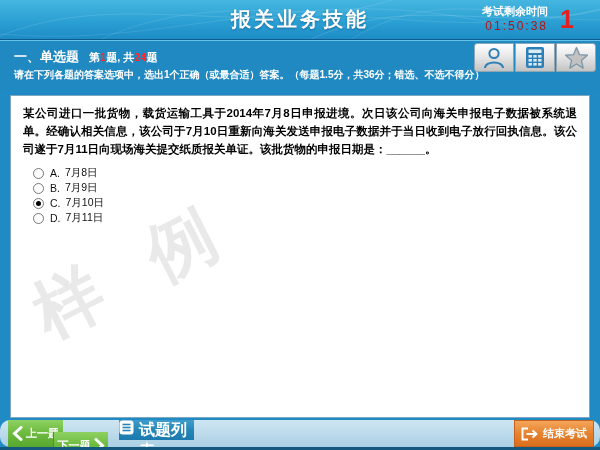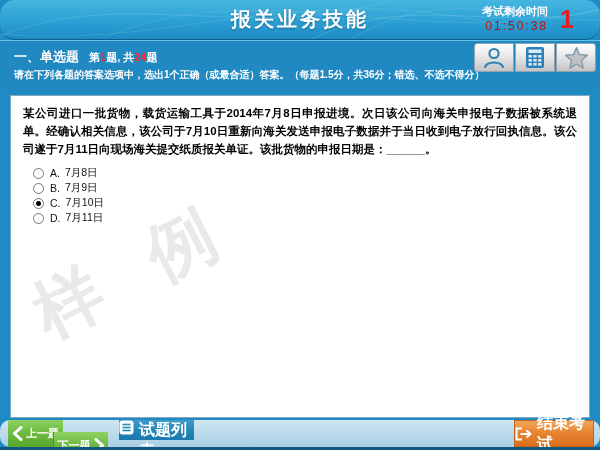--- a/index.html
+++ b/index.html
@@ -13,7 +13,6 @@
     position:absolute;top:0;left:0;right:0;height:39px;
     background:linear-gradient(180deg,#45b6e0 0%,#2ba0d3 55%,#1d8cc6 100%);
     border-bottom:1px solid #0d5c8b;
-    border-radius:15px;
   }
   .header-deco{position:absolute;inset:0;pointer-events:none;}
   .app-title{

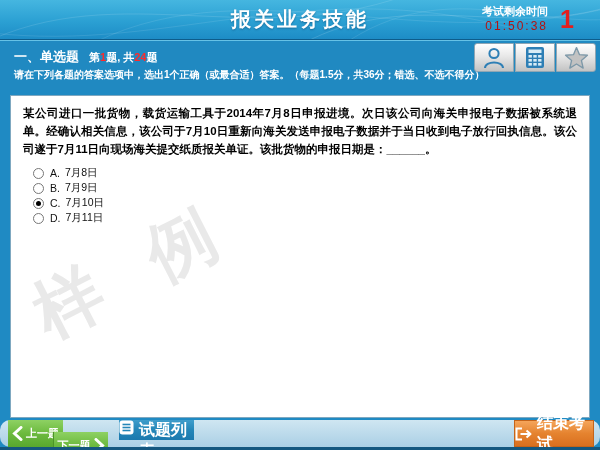--- a/index.html
+++ b/index.html
@@ -95,8 +95,8 @@
   .end-btn{
     position:absolute;right:6px;top:0;height:27px;width:80px;box-sizing:border-box;
     background:linear-gradient(180deg,#f5a55b 0%,#e5832f 50%,#d96f1f 100%);
-    border:1px solid #c4641a;color:#fff;font-size:16px;font-weight:bold;
-    display:flex;align-items:center;justify-content:center;gap:5px;cursor:pointer;
+    border:1px solid #c4641a;color:#fff;font-size:11px;font-weight:bold;
+    display:flex;align-items:center;justify-content:center;gap:5px;cursor:pointer;text-align:right;
   }
   .icon{display:inline-flex;align-items:center;justify-content:center;}
 </style>

